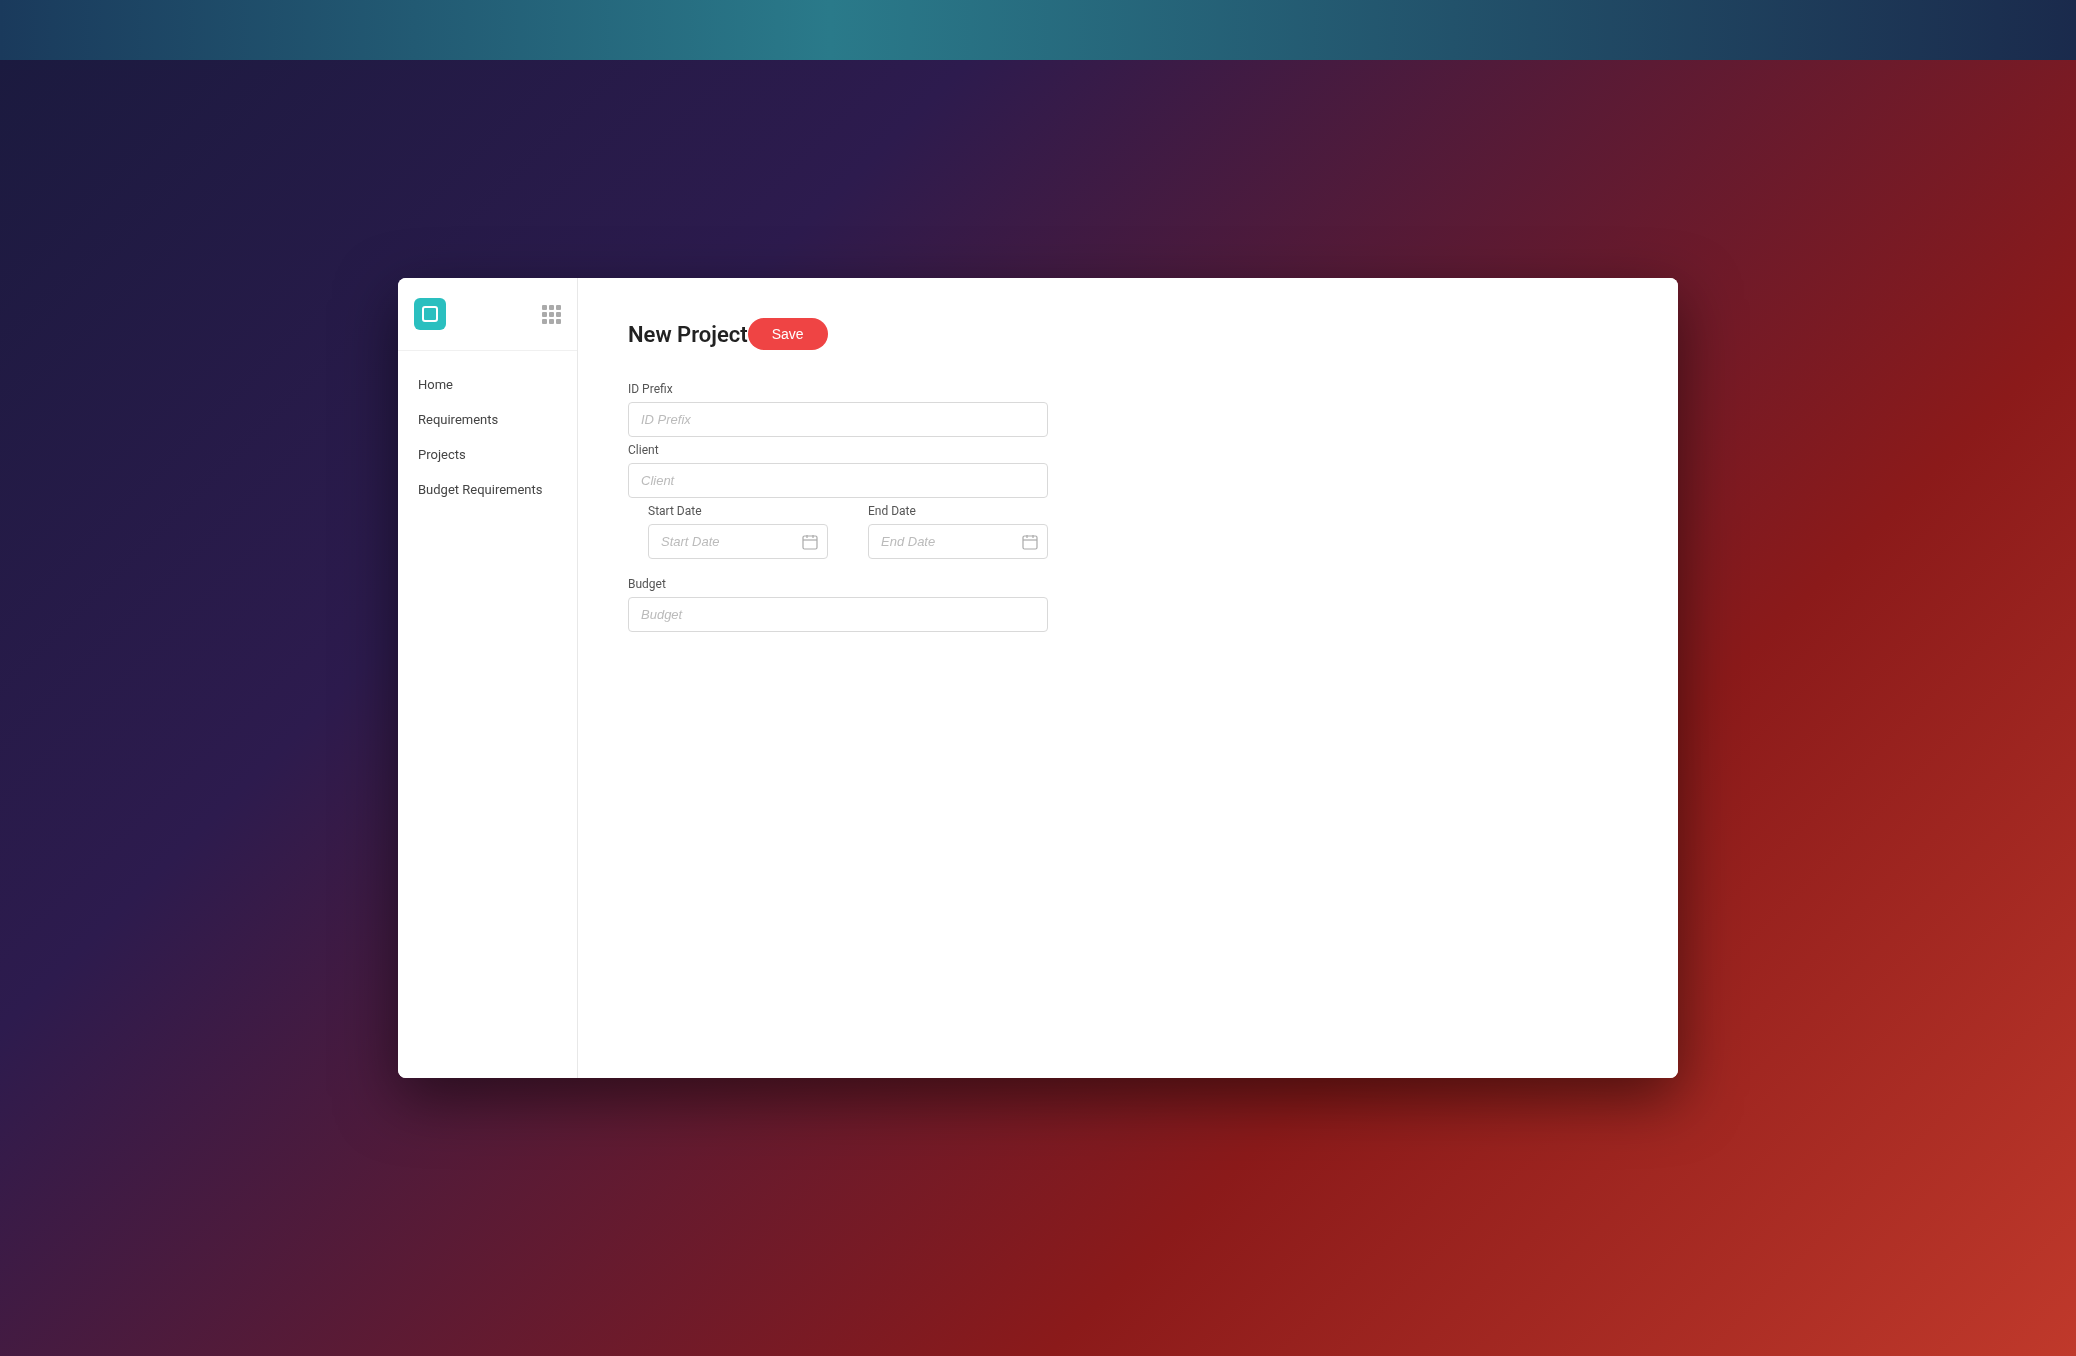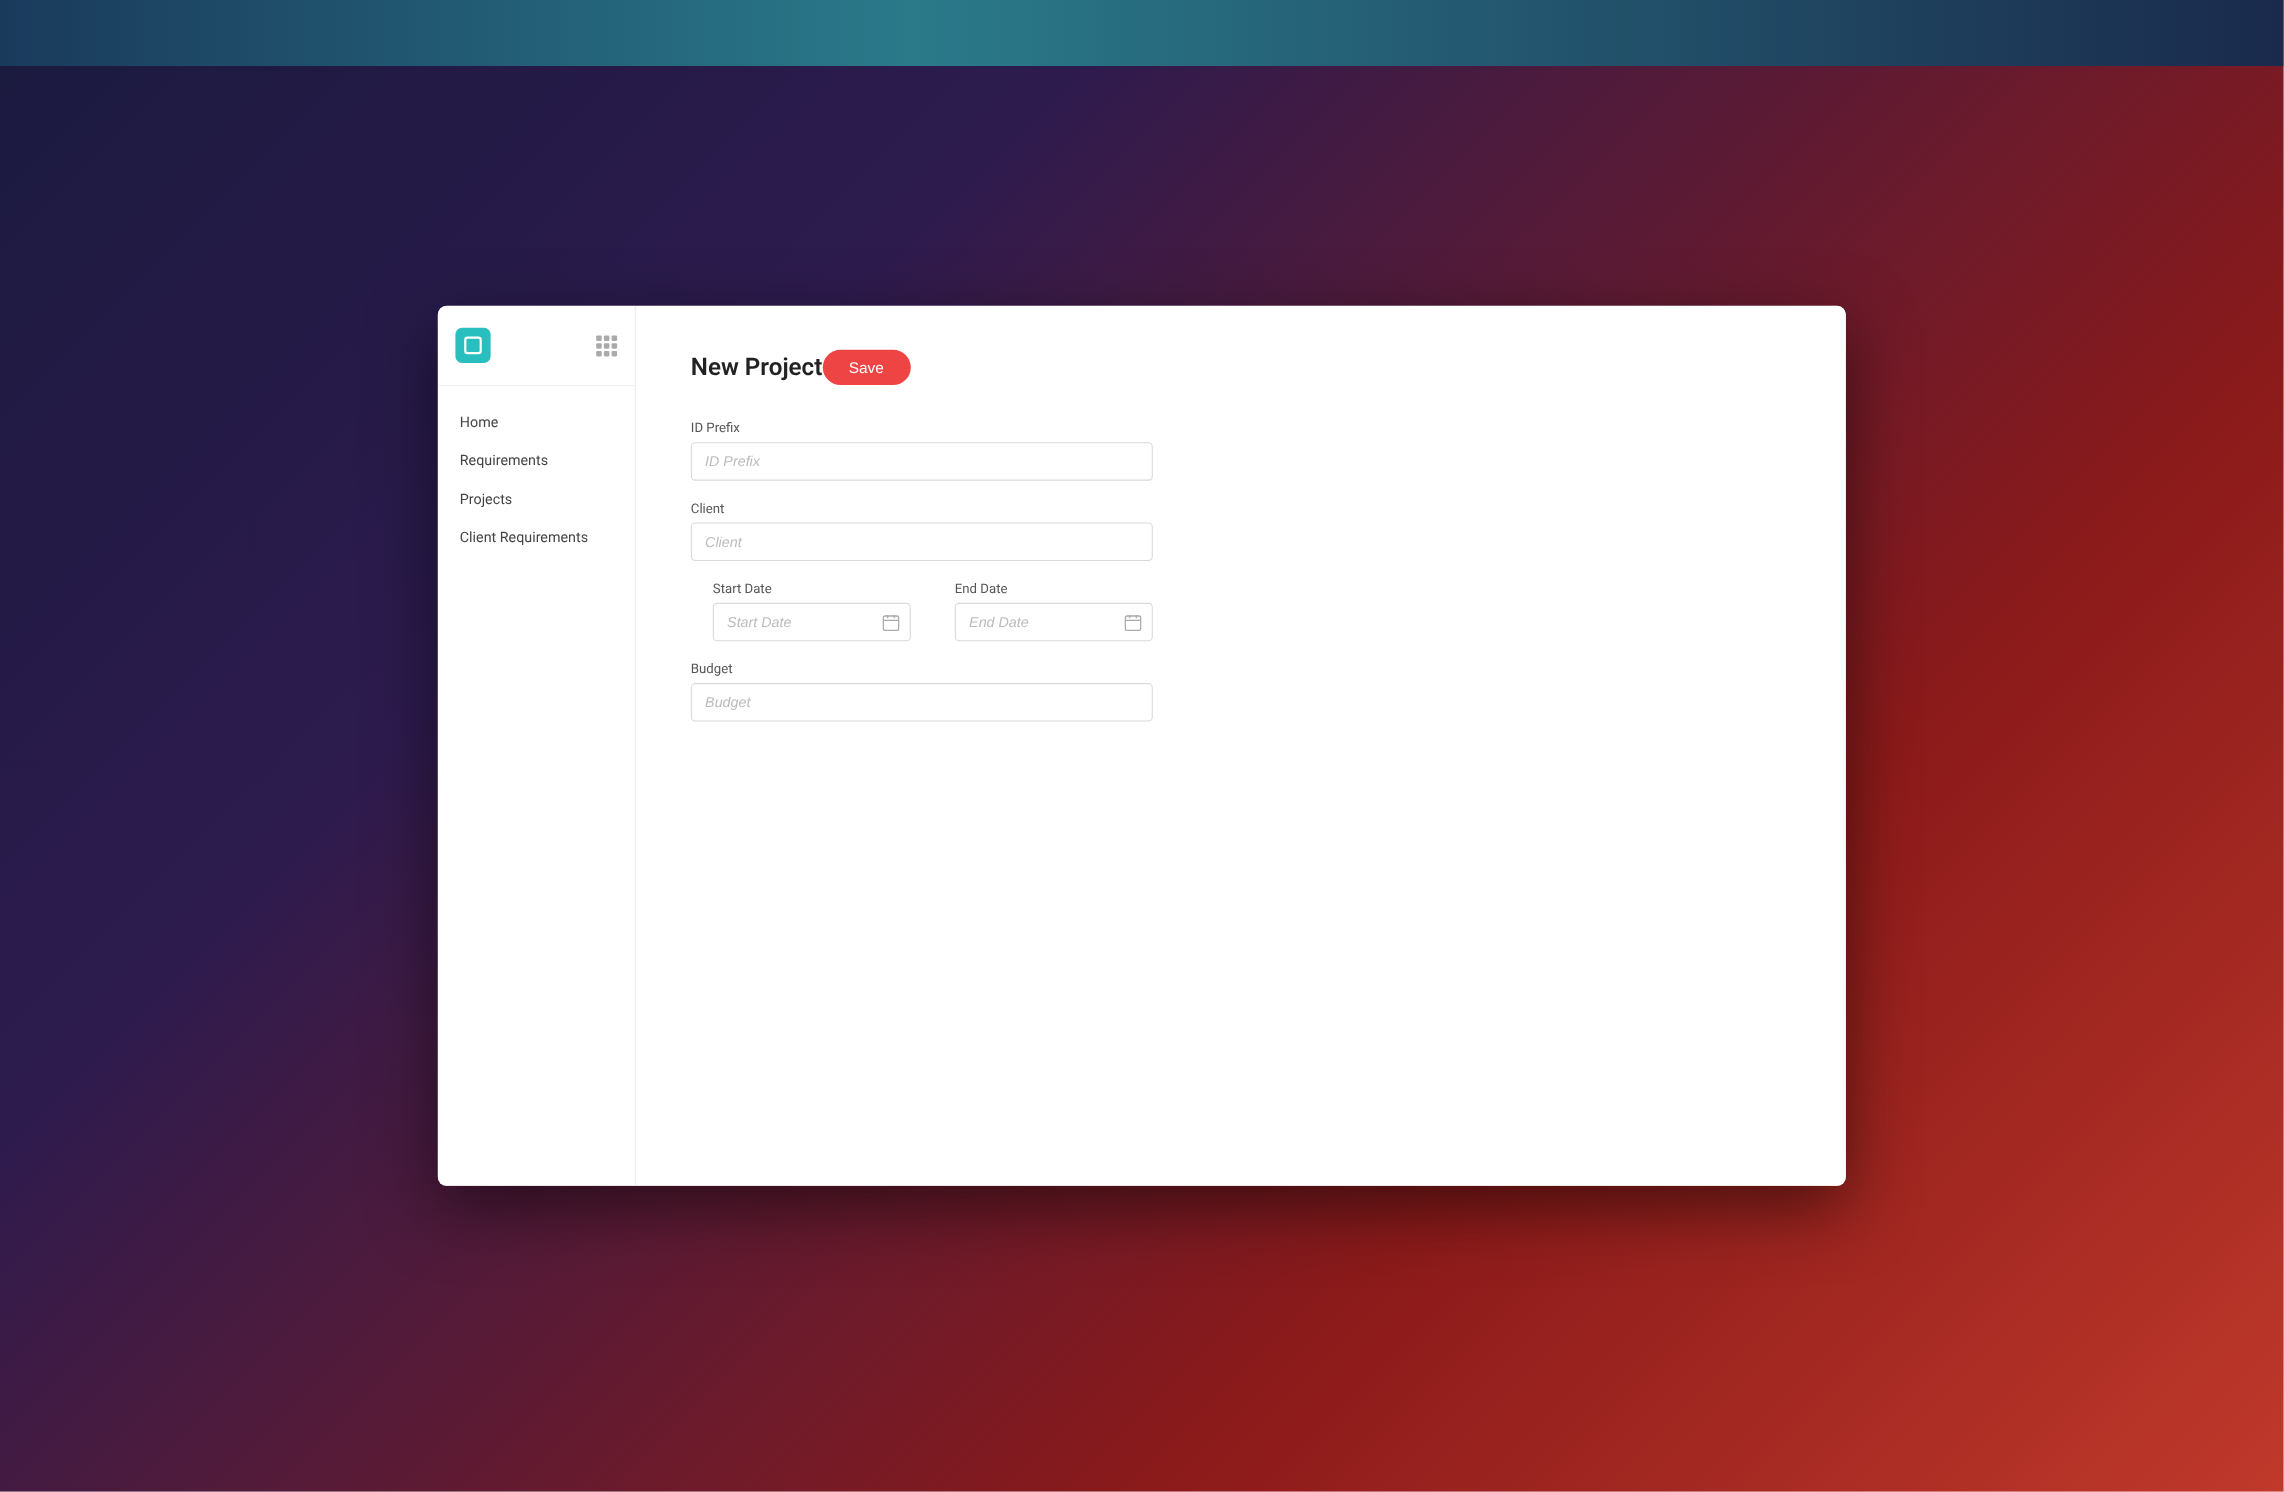--- a/index.html
+++ b/index.html
@@ -145,7 +145,7 @@
     }
 
     .form-group {
-      margin-bottom: 18px;
+      margin-bottom: 6px;
     }
 
     .form-label {

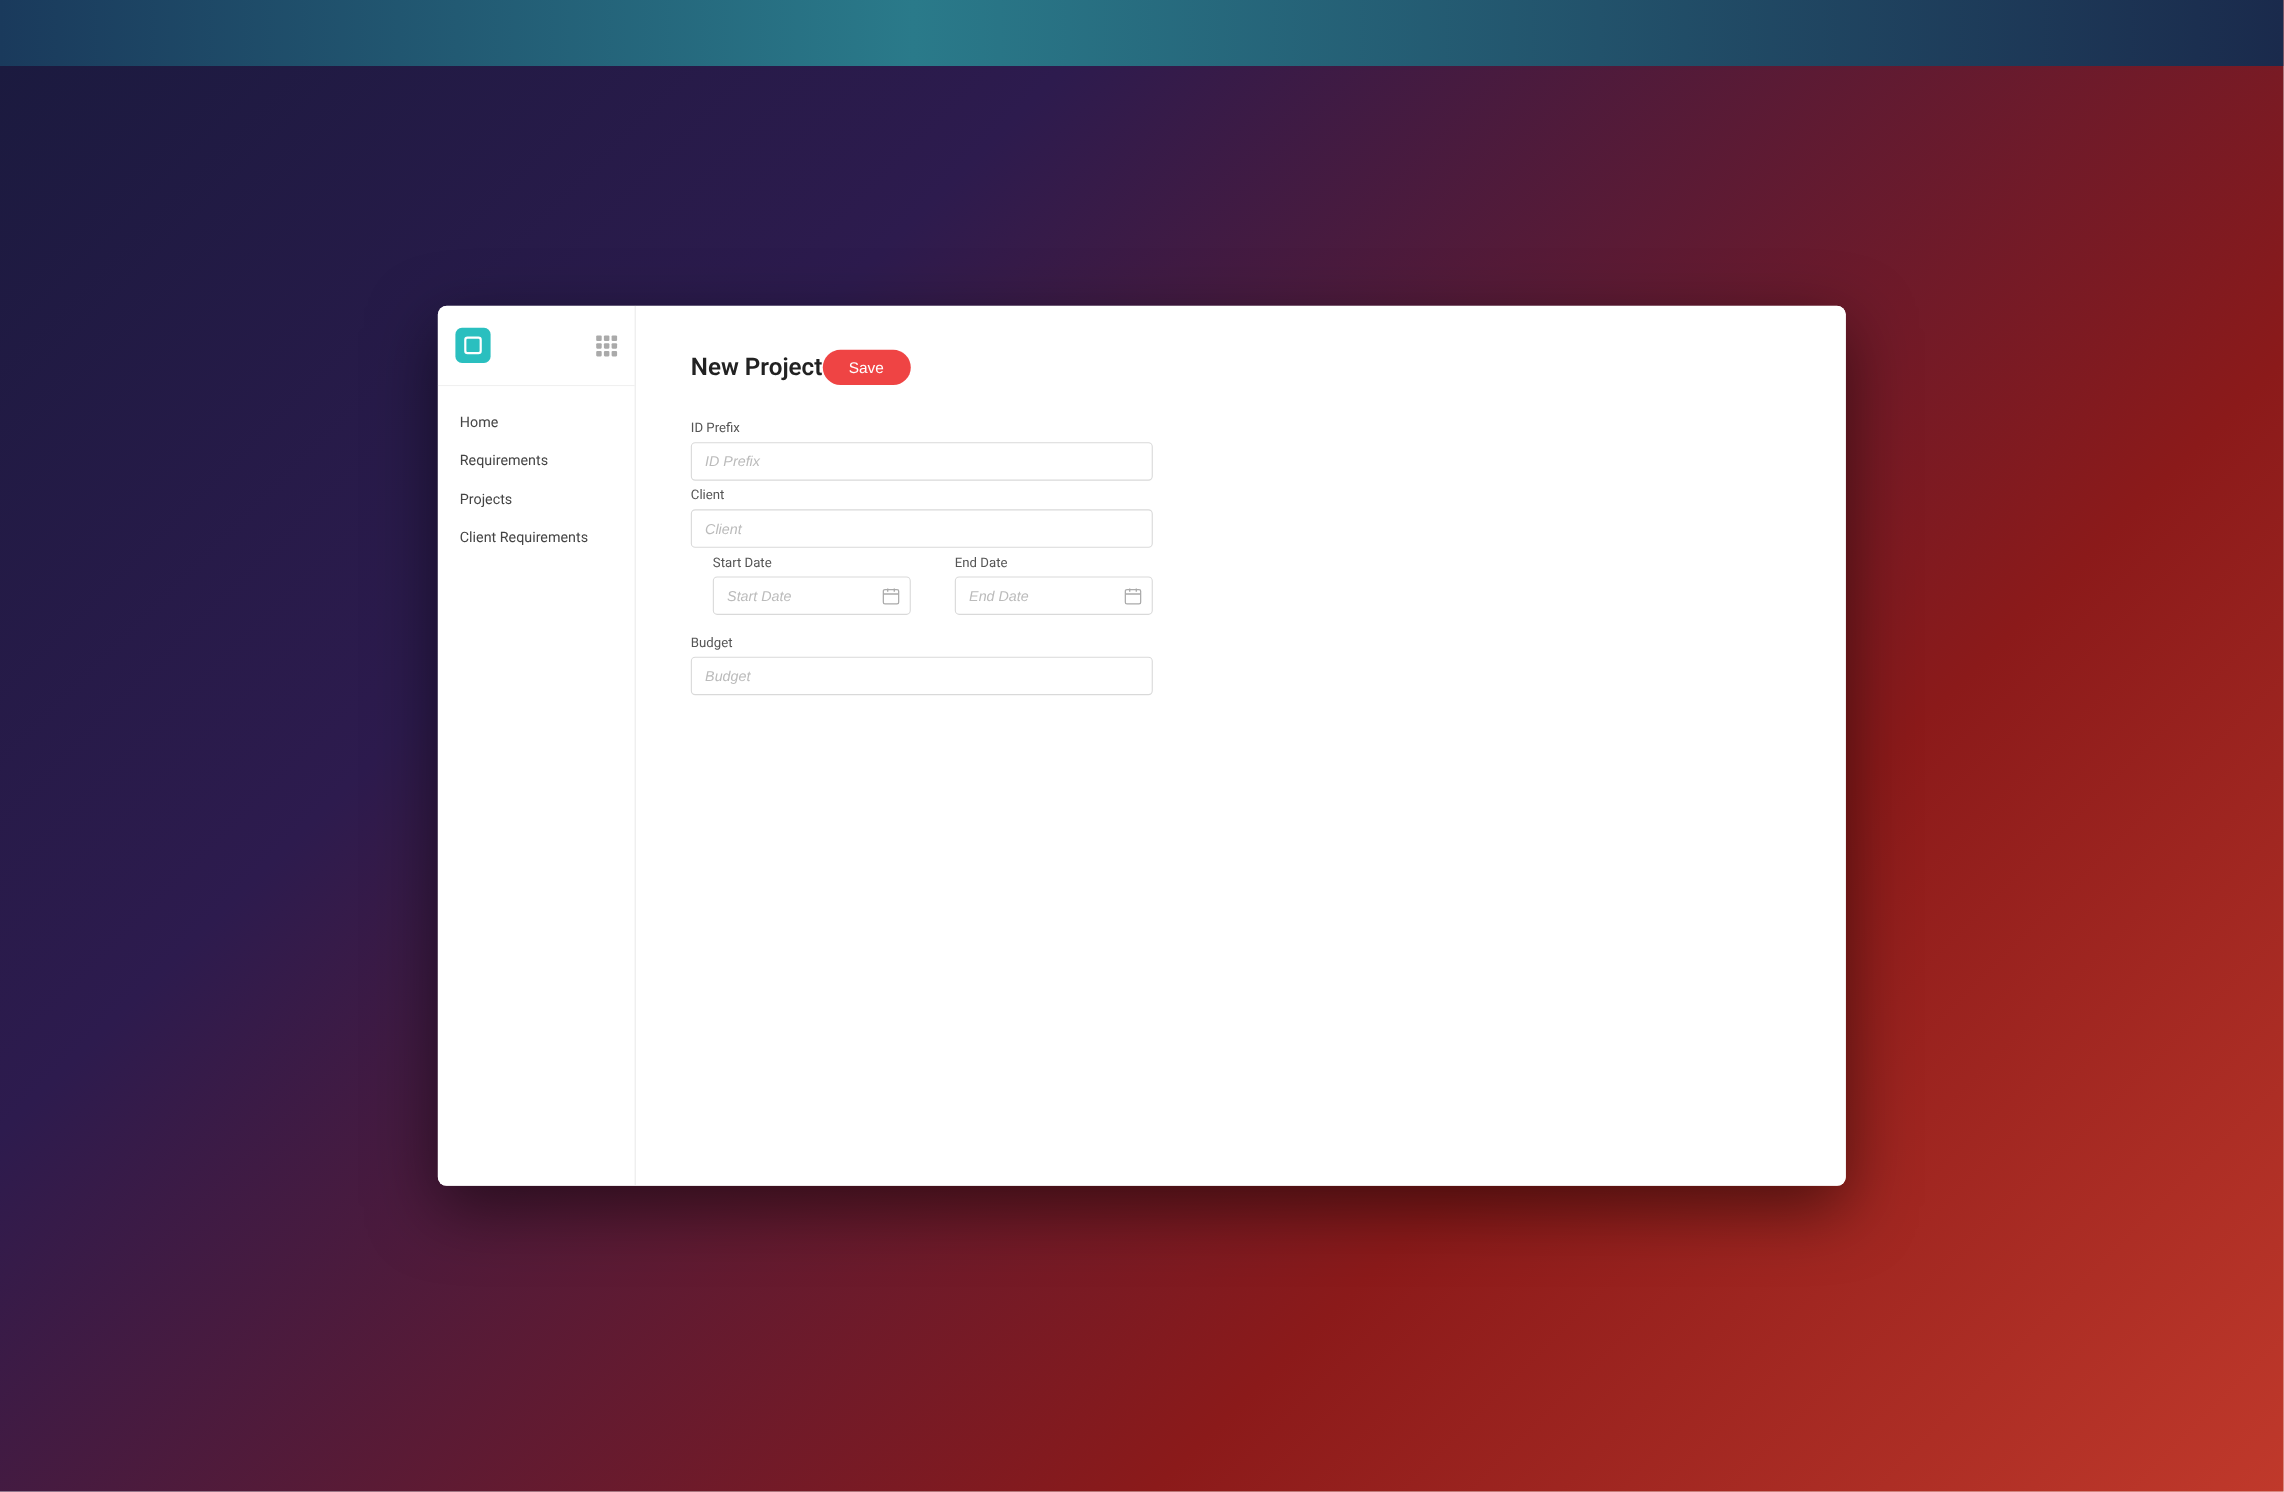--- a/index.html
+++ b/index.html
@@ -237,7 +237,7 @@
       <div class="nav-item">Home</div>
       <div class="nav-item">Requirements</div>
       <div class="nav-item">Projects</div>
-      <div class="nav-item">Client Requirements</div>
+      <div class="nav-item">Budget Requirements</div>
     </nav>
   </aside>
 

